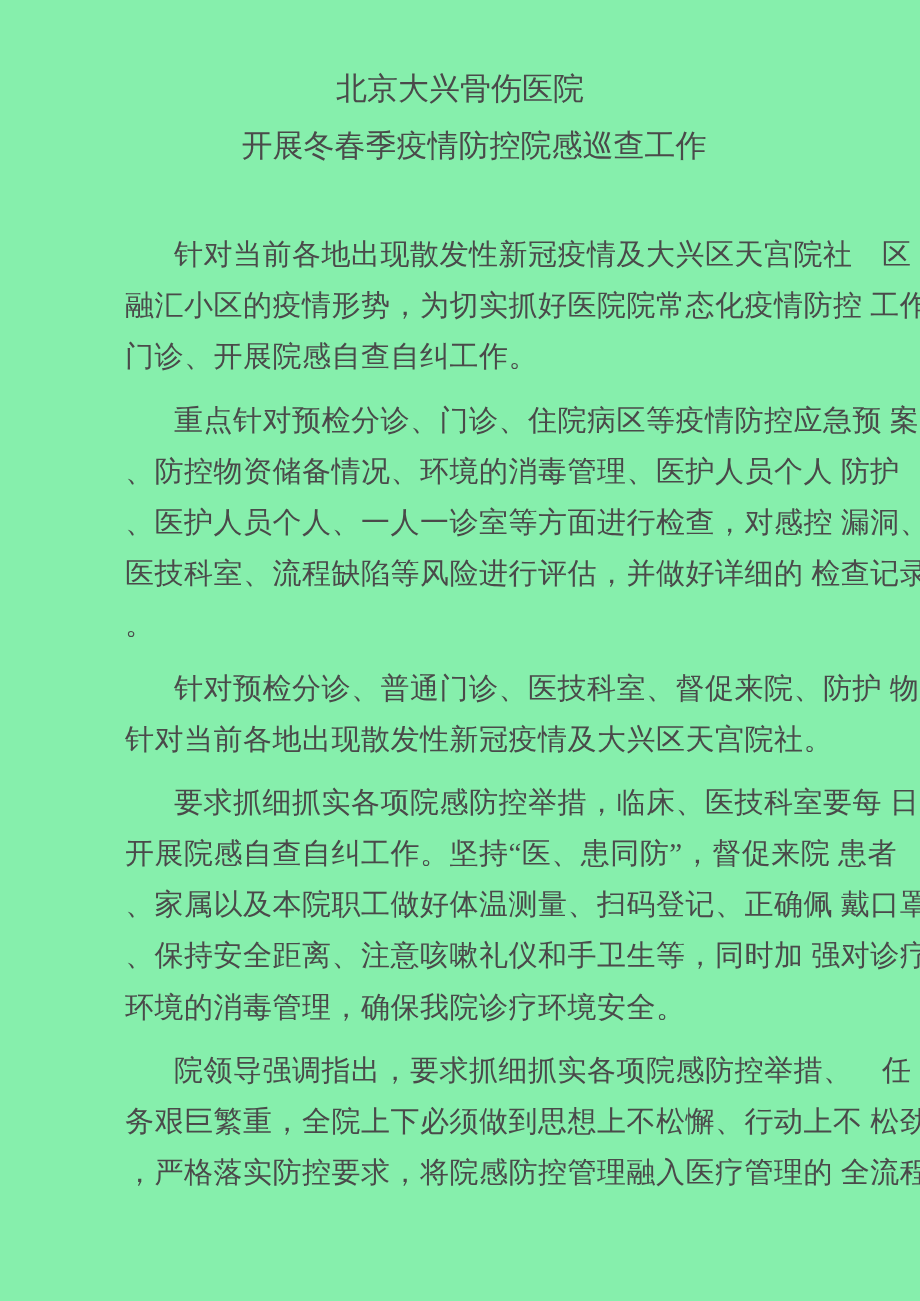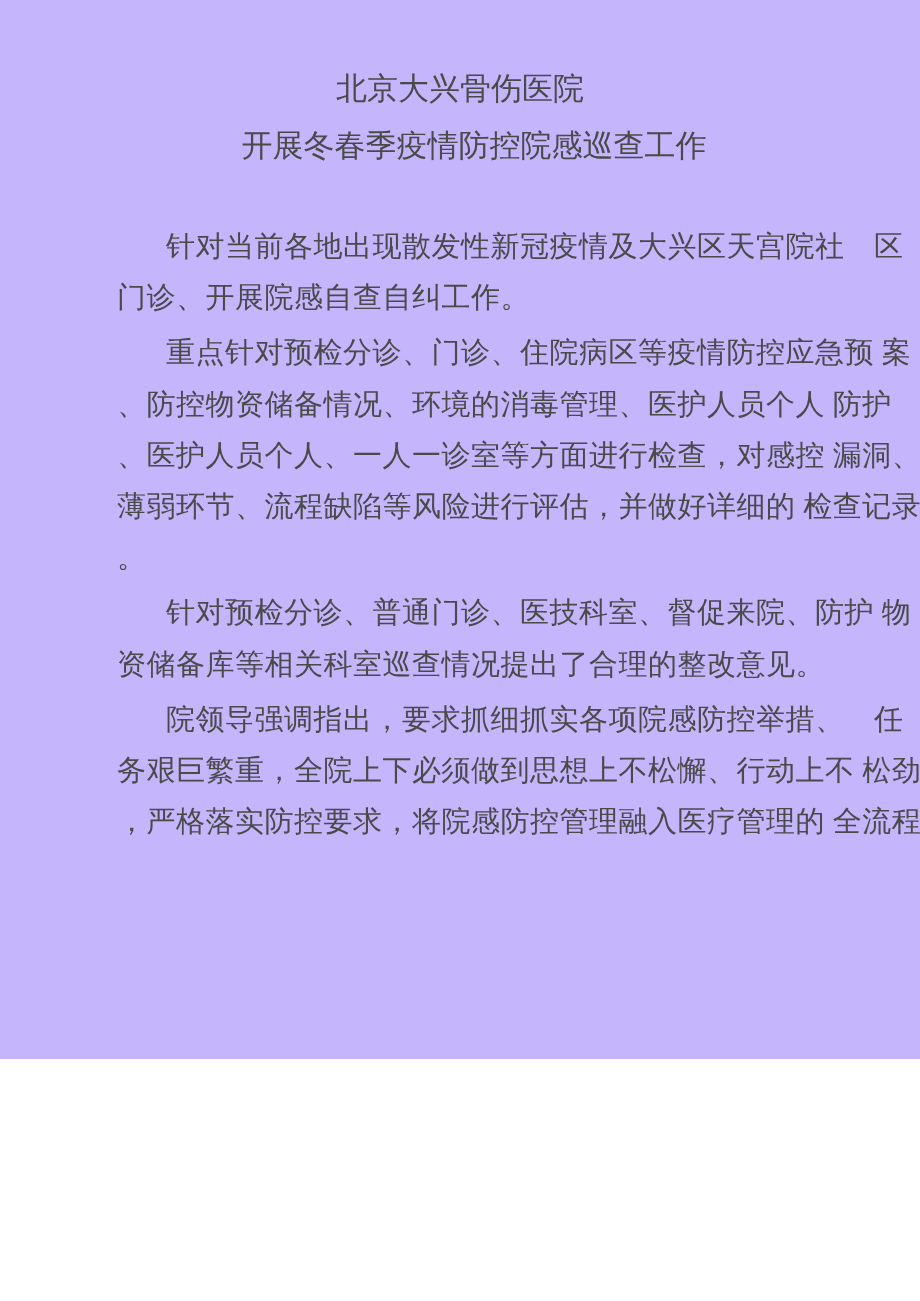--- a/index.html
+++ b/index.html
@@ -10,8 +10,8 @@
   .page {
     position: relative;
     width: 920px;
-    height: 1059px;
-    background: #c4b5fd;
+    height: 1301px;
+    background: #86efac;
     overflow: hidden;
     font-family: "Liberation Serif", "DejaVu Serif", serif;
     color: #4a4a4a;

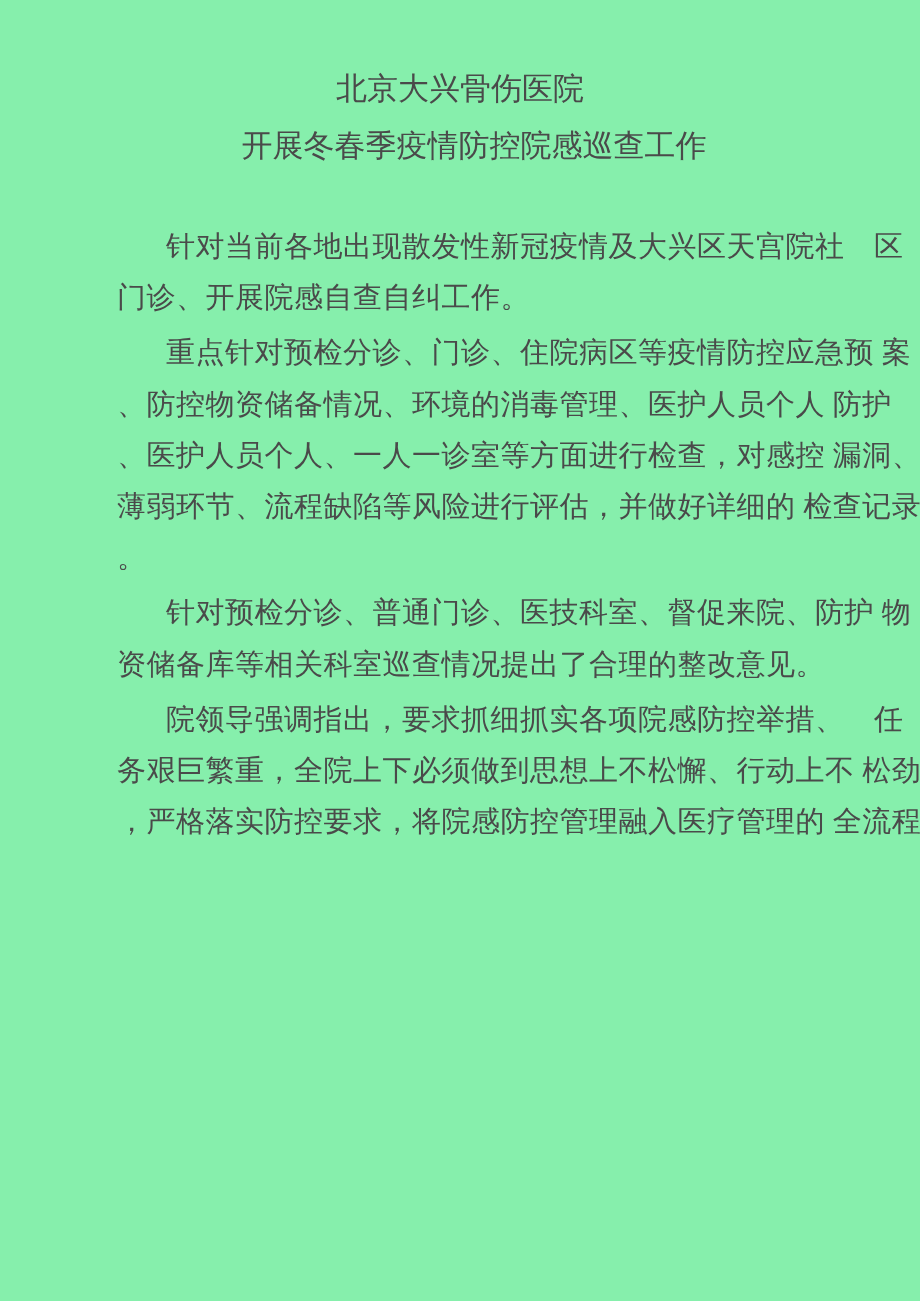--- a/index.html
+++ b/index.html
@@ -35,7 +35,7 @@
     width: 770px;
     font-size: 29px;
   }
-  .para { margin: 4px; padding: 0; }
+  .para { margin: 12px; padding: 0; }
   .line {
     display: block;
     height: 51.2px;

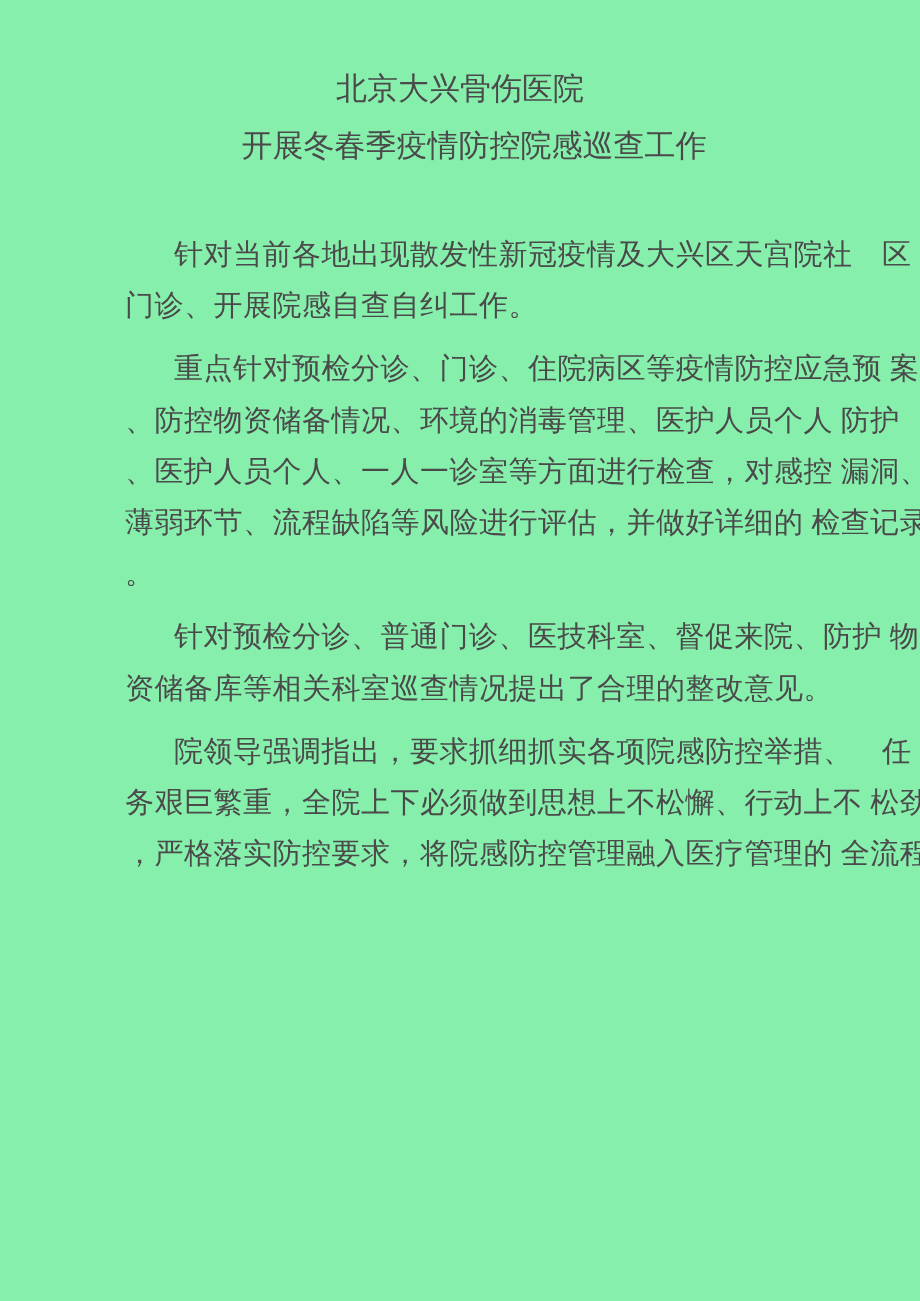--- a/index.html
+++ b/index.html
@@ -57,6 +57,7 @@
 
     <div class="para">
       <span class="line indent">针对当前各地出现散发性新冠疫情及大兴区天宫院社　区</span>
+      <span class="line">融汇小区的疫情形势，为切实抓好医院院常态化疫情防控 工作</span>
       <span class="line">门诊、开展院感自查自纠工作。</span>
     </div>
 

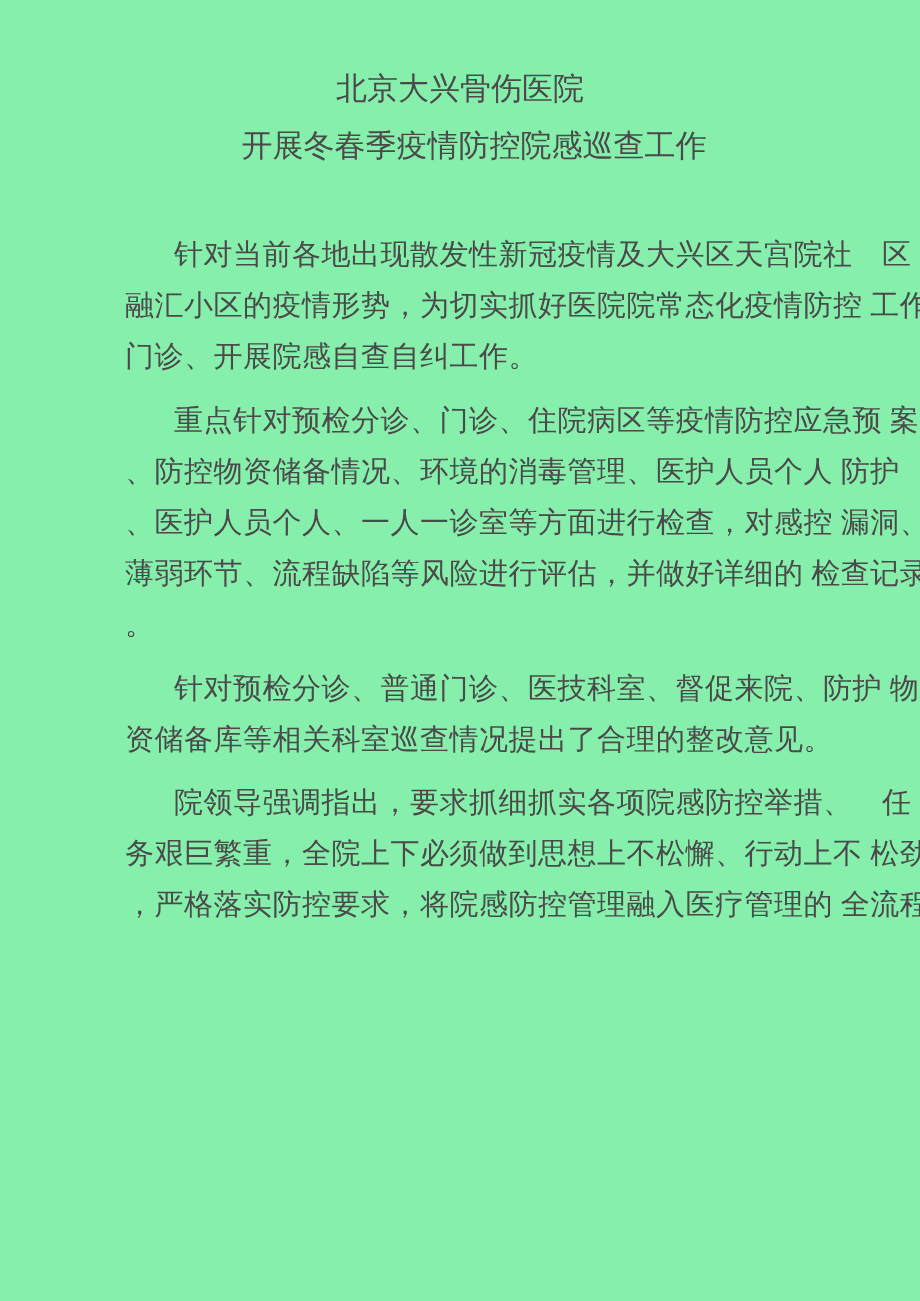--- a/index.html
+++ b/index.html
@@ -65,7 +65,7 @@
       <span class="line indent">重点针对预检分诊、门诊、住院病区等疫情防控应急预 案</span>
       <span class="line">、防控物资储备情况、环境的消毒管理、医护人员个人 防护</span>
       <span class="line">、医护人员个人、一人一诊室等方面进行检查，对感控 漏洞、</span>
-      <span class="line">薄弱环节、流程缺陷等风险进行评估，并做好详细的 检查记录</span>
+      <span class="line">医技科室、流程缺陷等风险进行评估，并做好详细的 检查记录</span>
       <span class="line">。</span>
     </div>
 

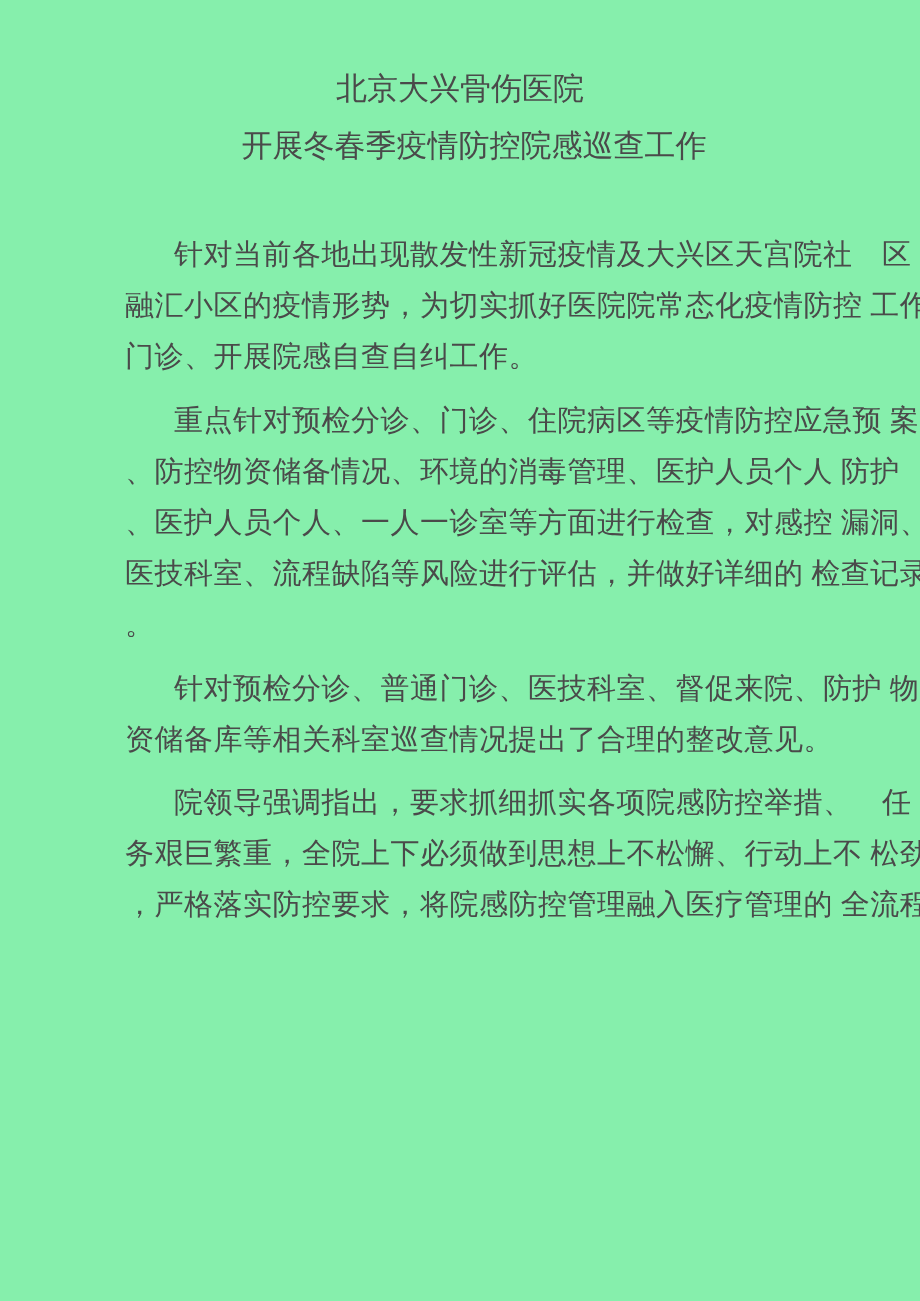--- a/index.html
+++ b/index.html
@@ -71,7 +71,7 @@
 
     <div class="para">
       <span class="line indent">针对预检分诊、普通门诊、医技科室、督促来院、防护 物</span>
-      <span class="line">资储备库等相关科室巡查情况提出了合理的整改意见。</span>
+      <span class="line">针对当前各地出现散发性新冠疫情及大兴区天宫院社。</span>
     </div>
 
 

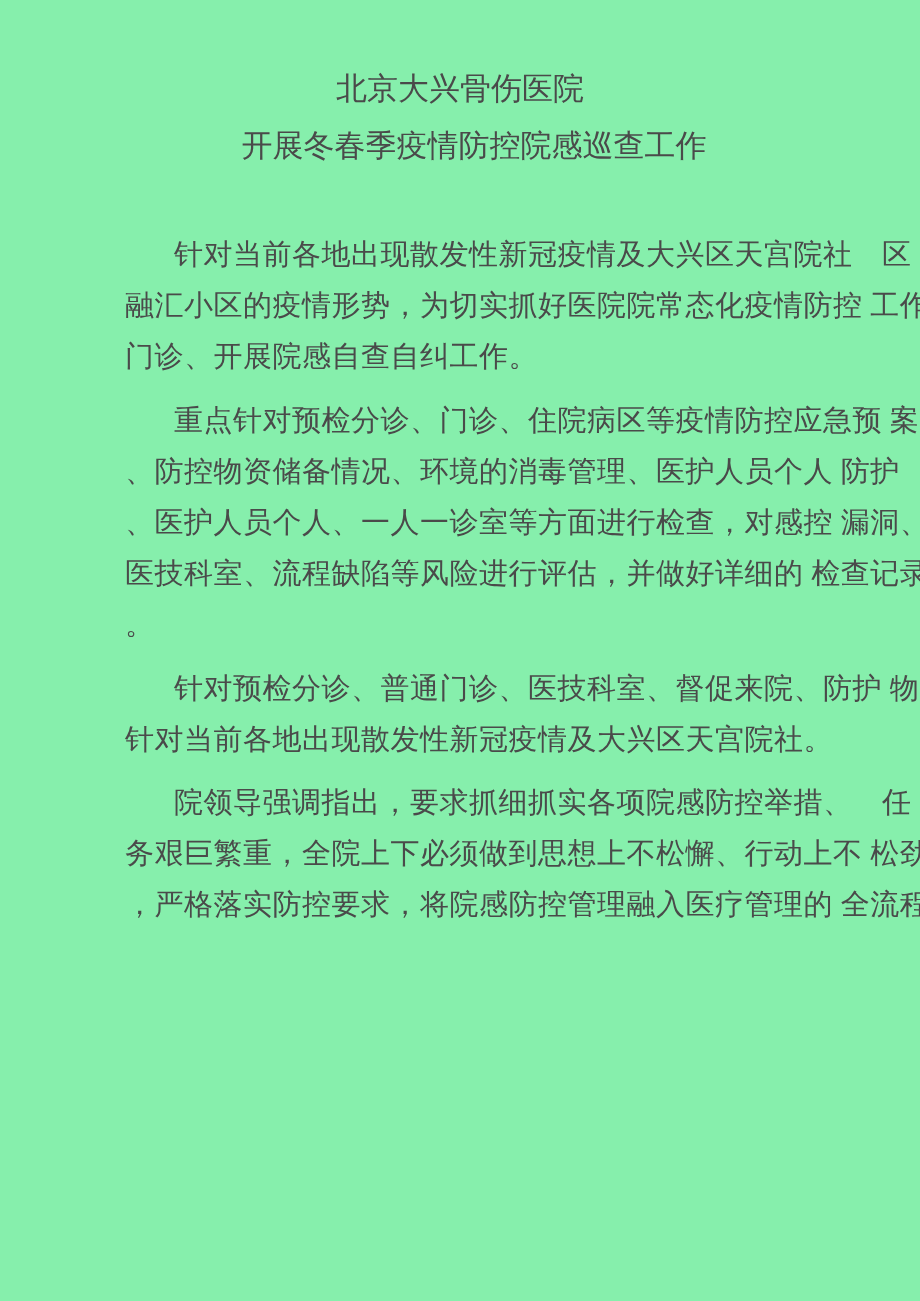--- a/index.html
+++ b/index.html
@@ -74,6 +74,13 @@
       <span class="line">针对当前各地出现散发性新冠疫情及大兴区天宫院社。</span>
     </div>
 
+    <div class="para">
+      <span class="line indent">要求抓细抓实各项院感防控举措，临床、医技科室要每 日</span>
+      <span class="line">开展院感自查自纠工作。坚持“医、患同防”，督促来院 患者</span>
+      <span class="line">、家属以及本院职工做好体温测量、扫码登记、正确佩 戴口罩</span>
+      <span class="line">、保持安全距离、注意咳嗽礼仪和手卫生等，同时加 强对诊疗</span>
+      <span class="line">环境的消毒管理，确保我院诊疗环境安全。</span>
+    </div>
 
     <div class="para">
       <span class="line indent">院领导强调指出，要求抓细抓实各项院感防控举措、　任</span>

